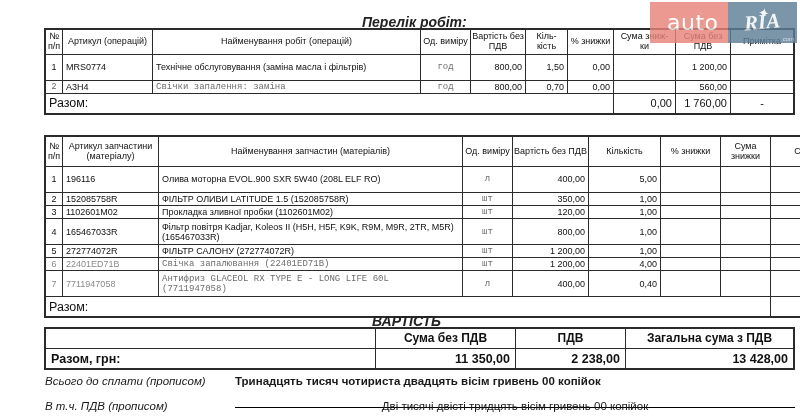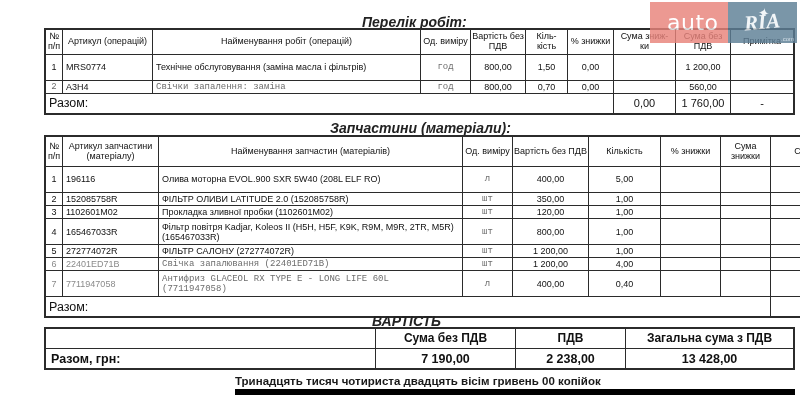--- a/index.html
+++ b/index.html
@@ -63,7 +63,7 @@
     text-align:center;font-size:9px;line-height:1.1;padding:2px 1px;
   }
   .c{text-align:center;}
-  .r{text-align:center;}
+  .r{text-align:right;}
   .l{text-align:left;}
   .faint{color:#6d6d6d;font-family:Liberation Mono, monospace;}
   .faint2{color:#8a8a8a;}

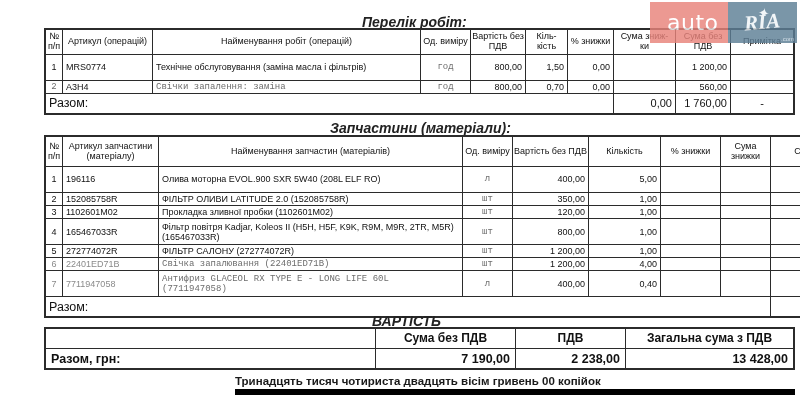--- a/index.html
+++ b/index.html
@@ -170,7 +170,6 @@
     </tbody>
   </table>
 
-  <div class="caption" style="left:330px;top:120px;">Запчастини (матеріали):</div>
 
   <table class="doc" style="left:45px;top:136px;width:748px;">
     <colgroup>

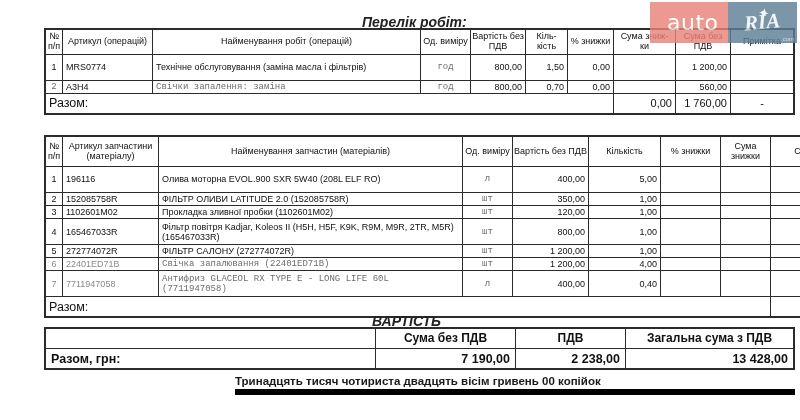--- a/index.html
+++ b/index.html
@@ -211,7 +211,7 @@
         <tr style="height: 13px;">
           <td class="c">2</td>
           <td class="l">152085758R</td>
-          <td class="l">ФІЛЬТР ОЛИВИ LATITUDE 2.0 (152085758R)</td>
+          <td class="l">ФІЛЬТР ОЛИВИ LATITUDE 1.5 (152085758R)</td>
           <td class="c faint">шт</td>
           <td class="r">350,00</td>
           <td class="r">1,00</td>

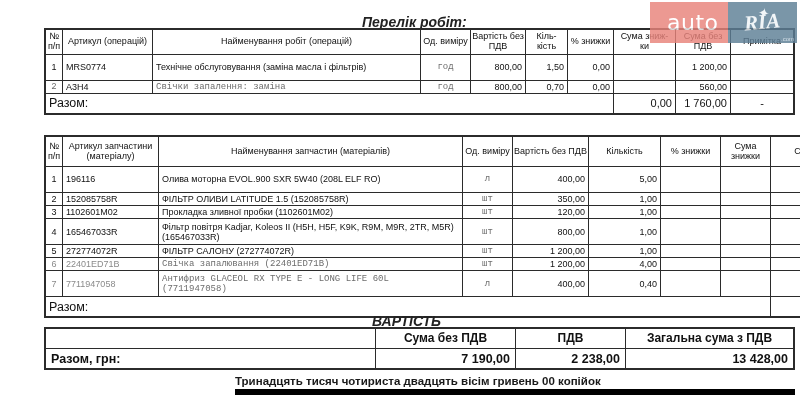--- a/index.html
+++ b/index.html
@@ -303,7 +303,7 @@
     <tbody>
       <tr style="height:20px;">
         <td class="l">Разом, грн:</td>
-        <td class="r">7 190,00</td>
+        <td class="r">11 350,00</td>
         <td class="r">2 238,00</td>
         <td class="r">13 428,00</td>
       </tr>

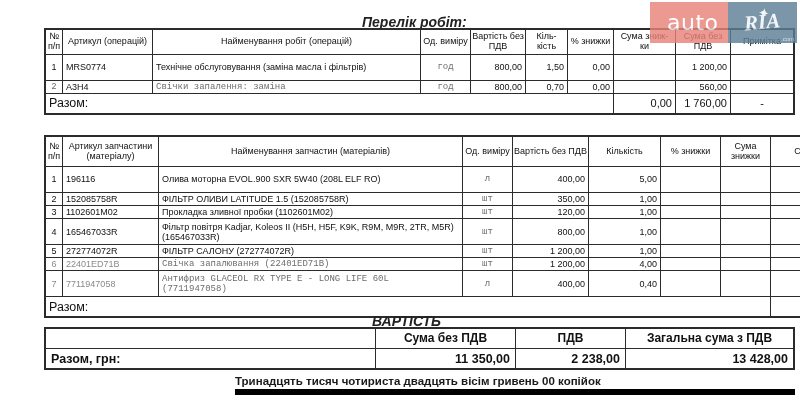--- a/index.html
+++ b/index.html
@@ -311,6 +311,7 @@
   </table>
 
   <div class="propline" style="left:45px;top:375px;width:750px;height:18px;">
+    <span class="lbl">Всього до сплати (прописом)</span>
     <span class="val" style="left:190px;width:560px;">Тринадцять тисяч чотириста двадцять вісім гривень 00 копійок</span>
   </div>
 

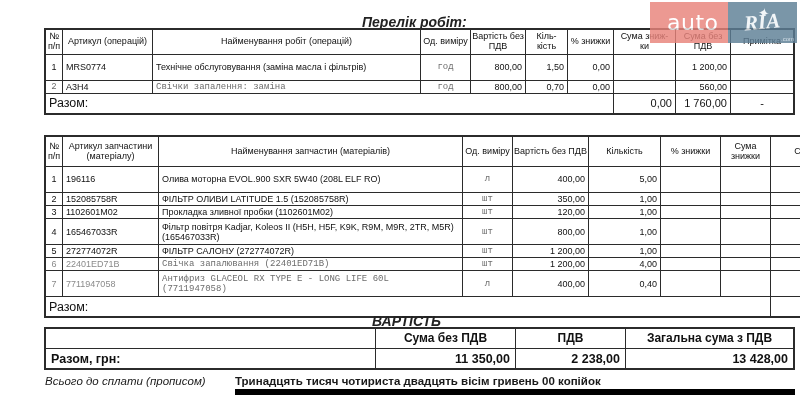--- a/index.html
+++ b/index.html
@@ -83,7 +83,7 @@
   }
   .propline .val{
     position:absolute;top:0;white-space:nowrap;font-weight:bold;color:#1a1a1a;
-    border-bottom:6px solid #000000;padding-bottom:2px;
+    border-bottom:1px solid #000000;padding-bottom:20px;
   }
 
   

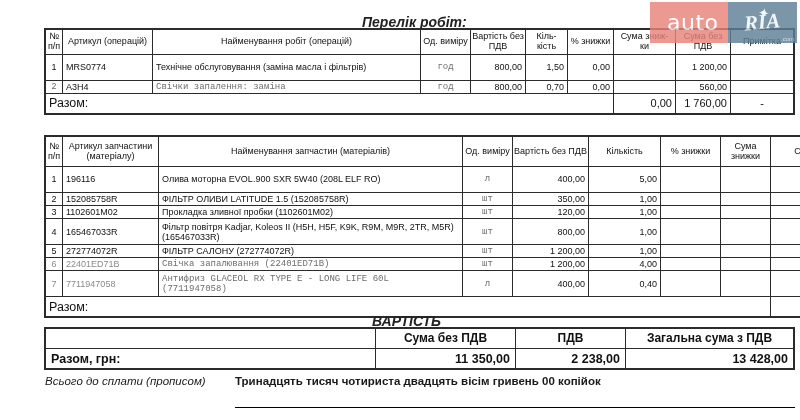--- a/index.html
+++ b/index.html
@@ -315,6 +315,10 @@
     <span class="val" style="left:190px;width:560px;">Тринадцять тисяч чотириста двадцять вісім гривень 00 копійок</span>
   </div>
 
+  <div class="propline" style="left:45px;top:400px;width:750px;height:18px;">
+    <span class="lbl">В т.ч. ПДВ (прописом)</span>
+    <span class="val faint2" style="left:190px;width:560px;font-weight:normal;text-align:center;">Дві тисячі двісті тридцять вісім гривень 00 копійок</span>
+  </div>
 
 </div>
 

